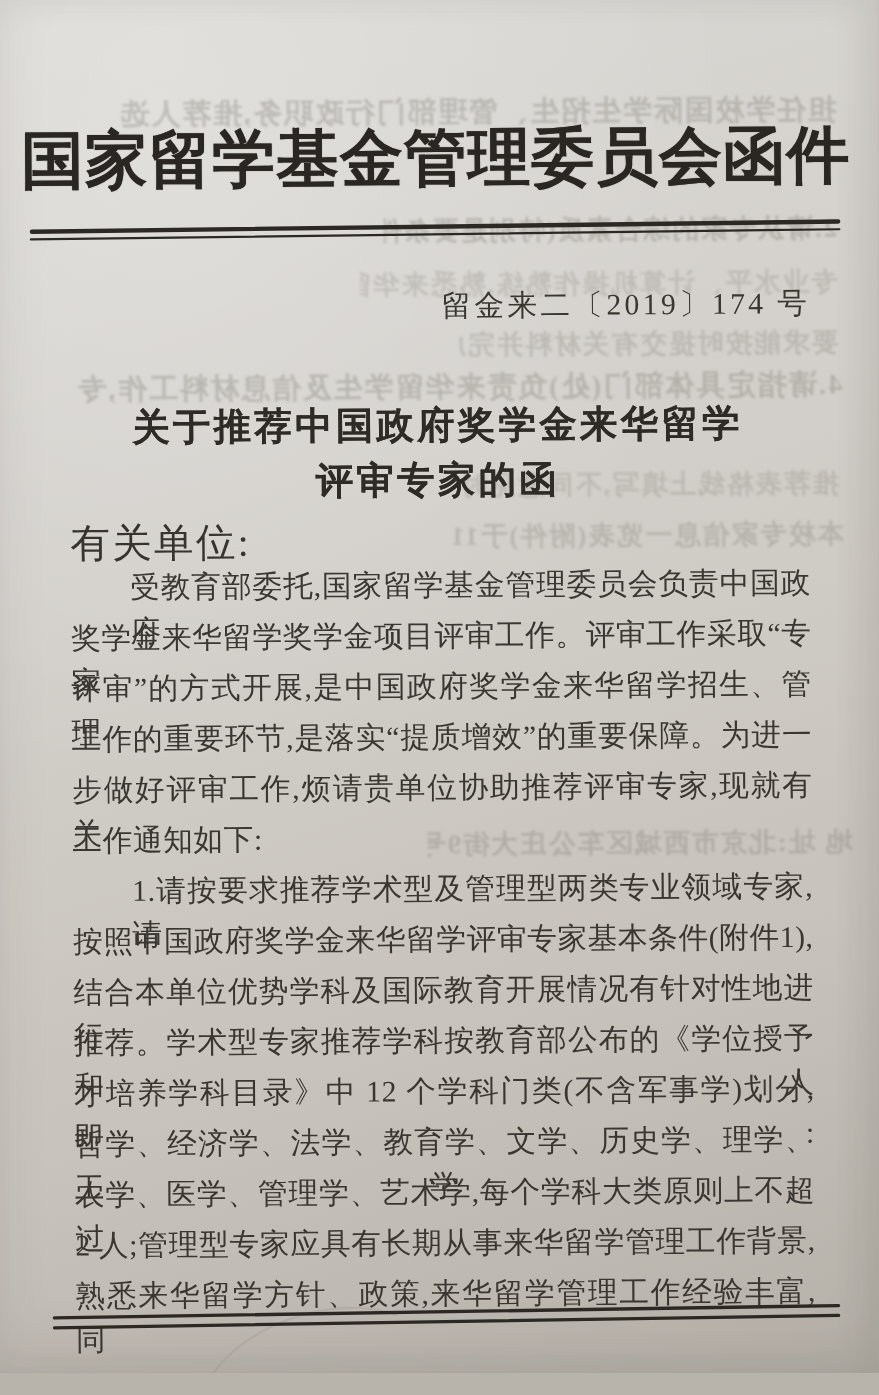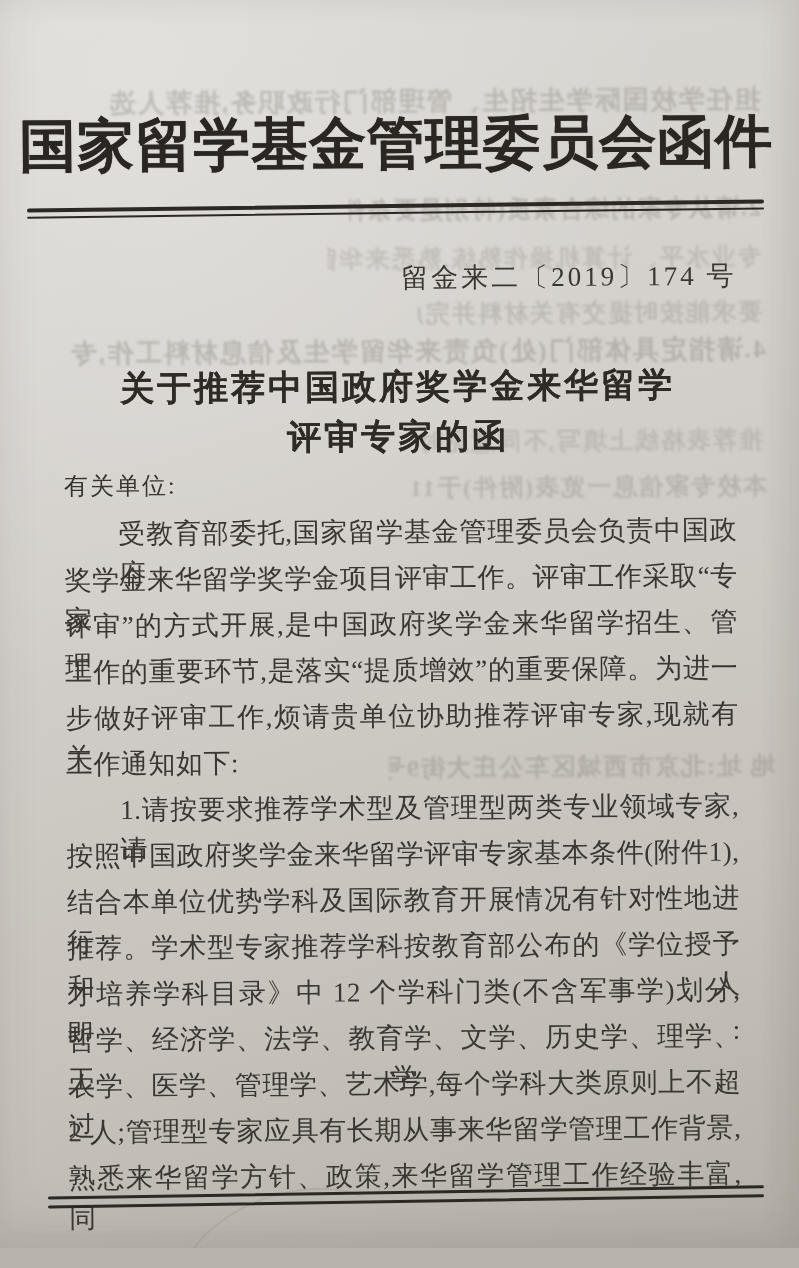--- a/index.html
+++ b/index.html
@@ -62,7 +62,7 @@
   .subject.l2{top:414px;}
   .salutation{
     position:absolute;top:468px;left:65px;
-    font-size:24px;color:#37342f;letter-spacing:2px;z-index:2;
+    font-size:36px;color:#37342f;letter-spacing:2px;z-index:2;
   }
   .body-block{
     position:absolute;top:512px;left:65px;width:673px;z-index:2;

